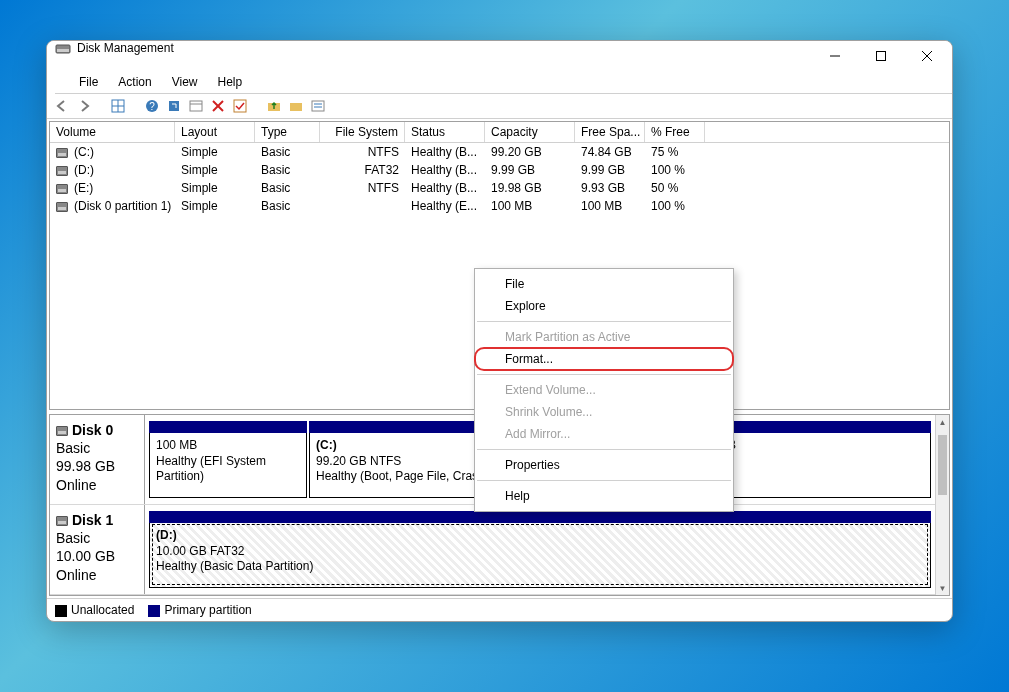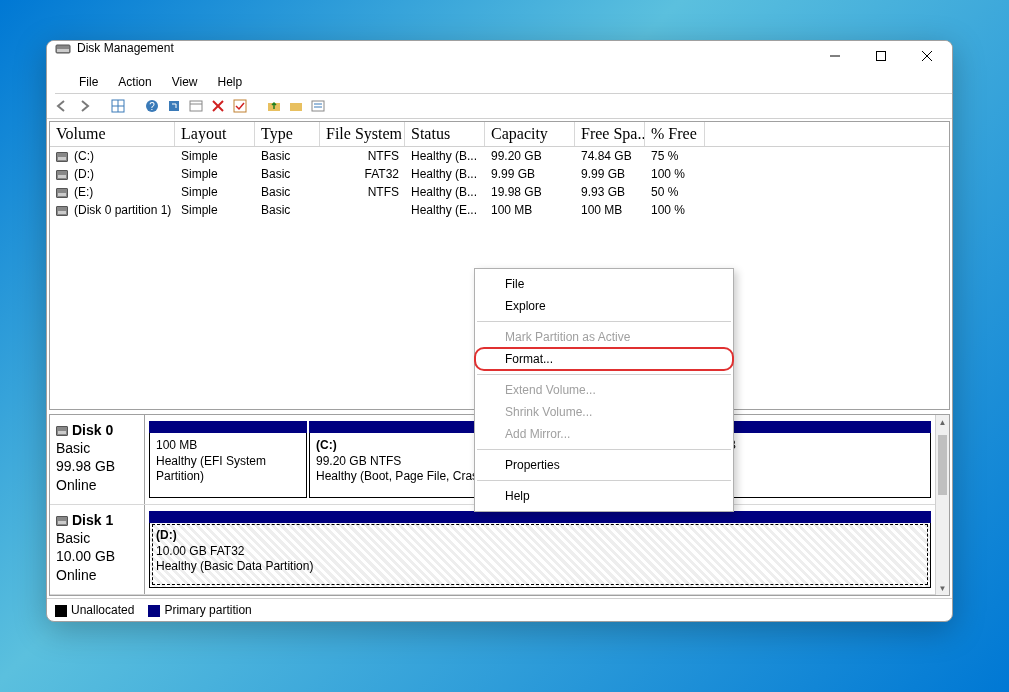--- a/index.html
+++ b/index.html
@@ -95,10 +95,9 @@
   .vl-header .col {
     padding: 3px 6px;
     border-right: 1px solid #d8d8d8;
-    font-size: 16px;
+    font-size: 12px;
     white-space: nowrap;
     overflow: hidden;
-    font-family: Liberation Serif, serif;
   }
   .vl-body .row {
     display: flex;

